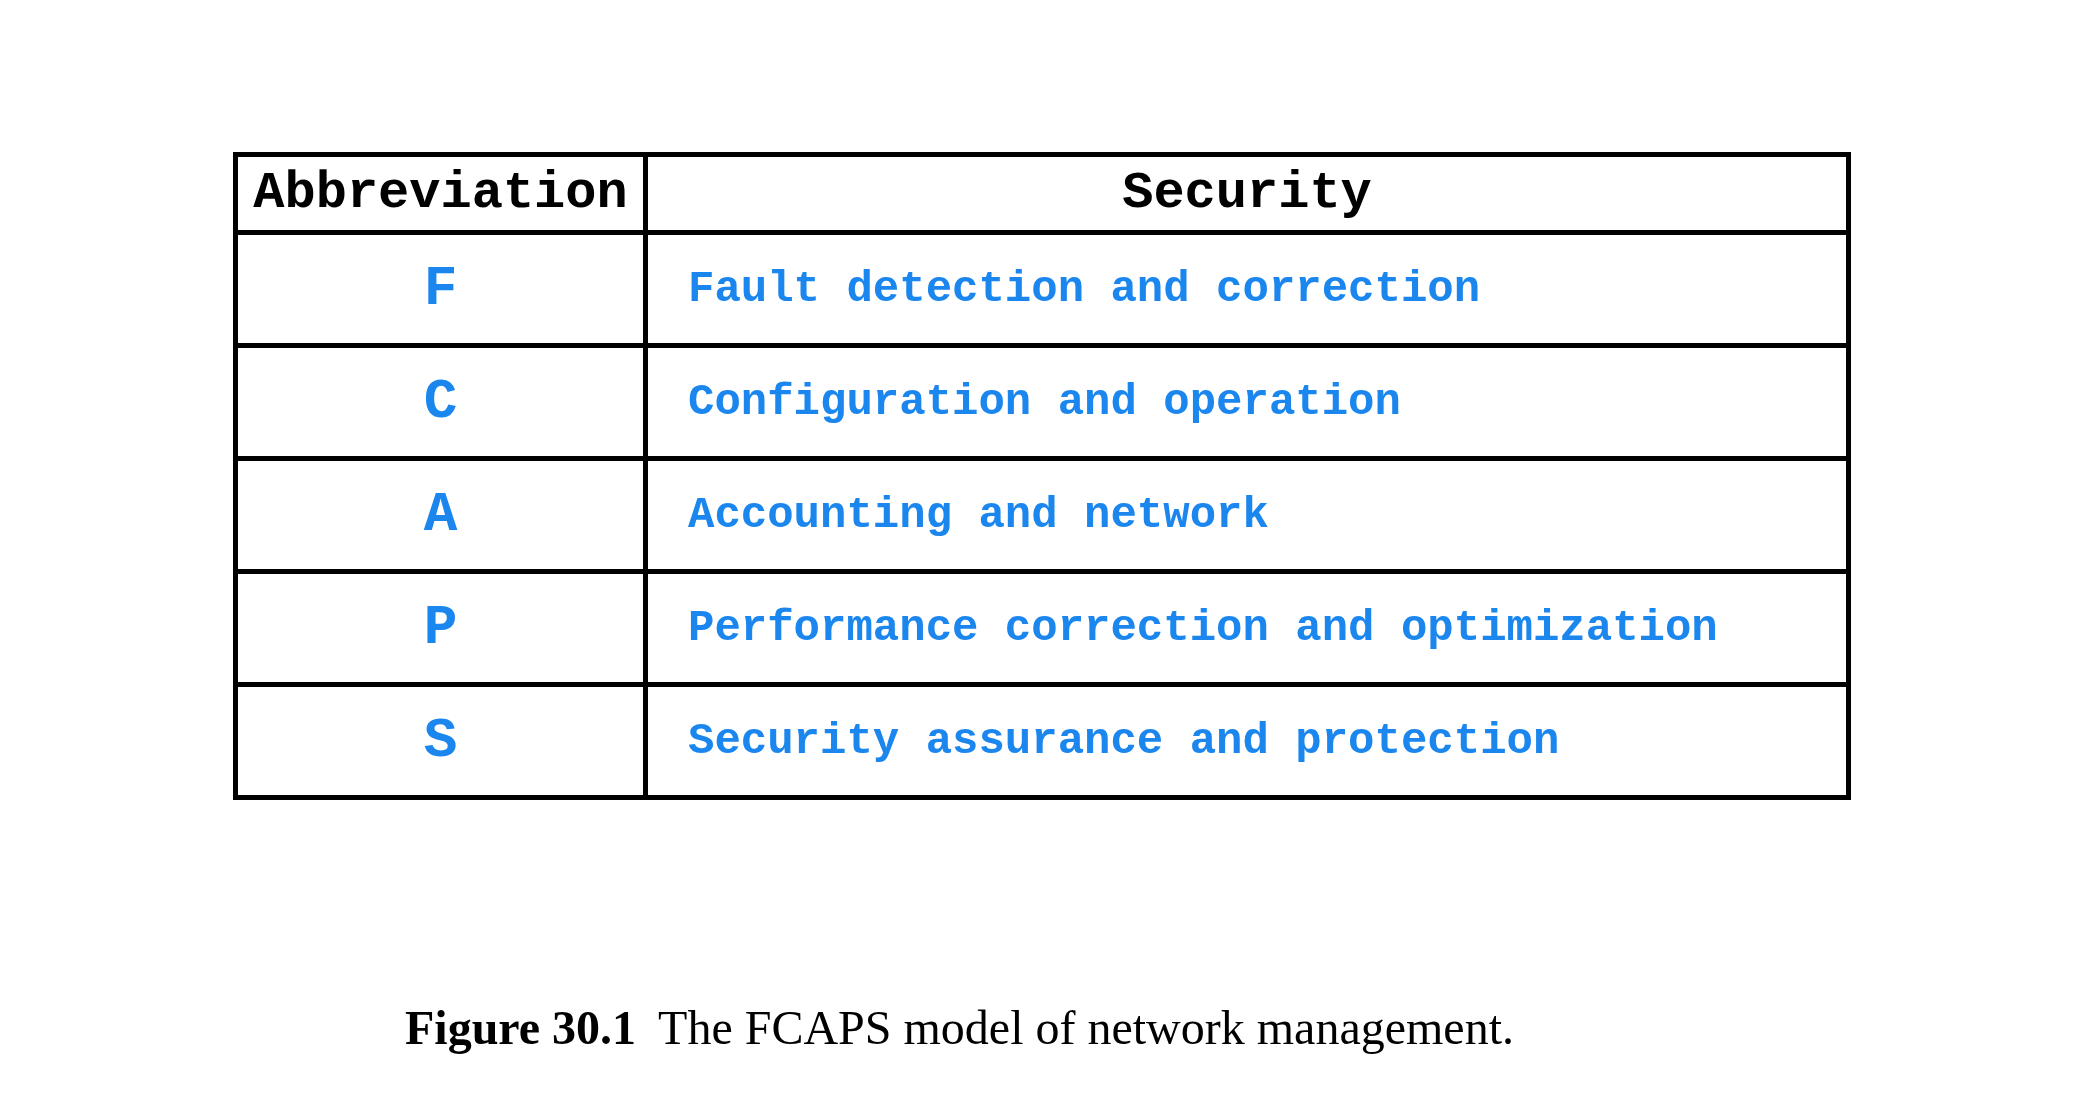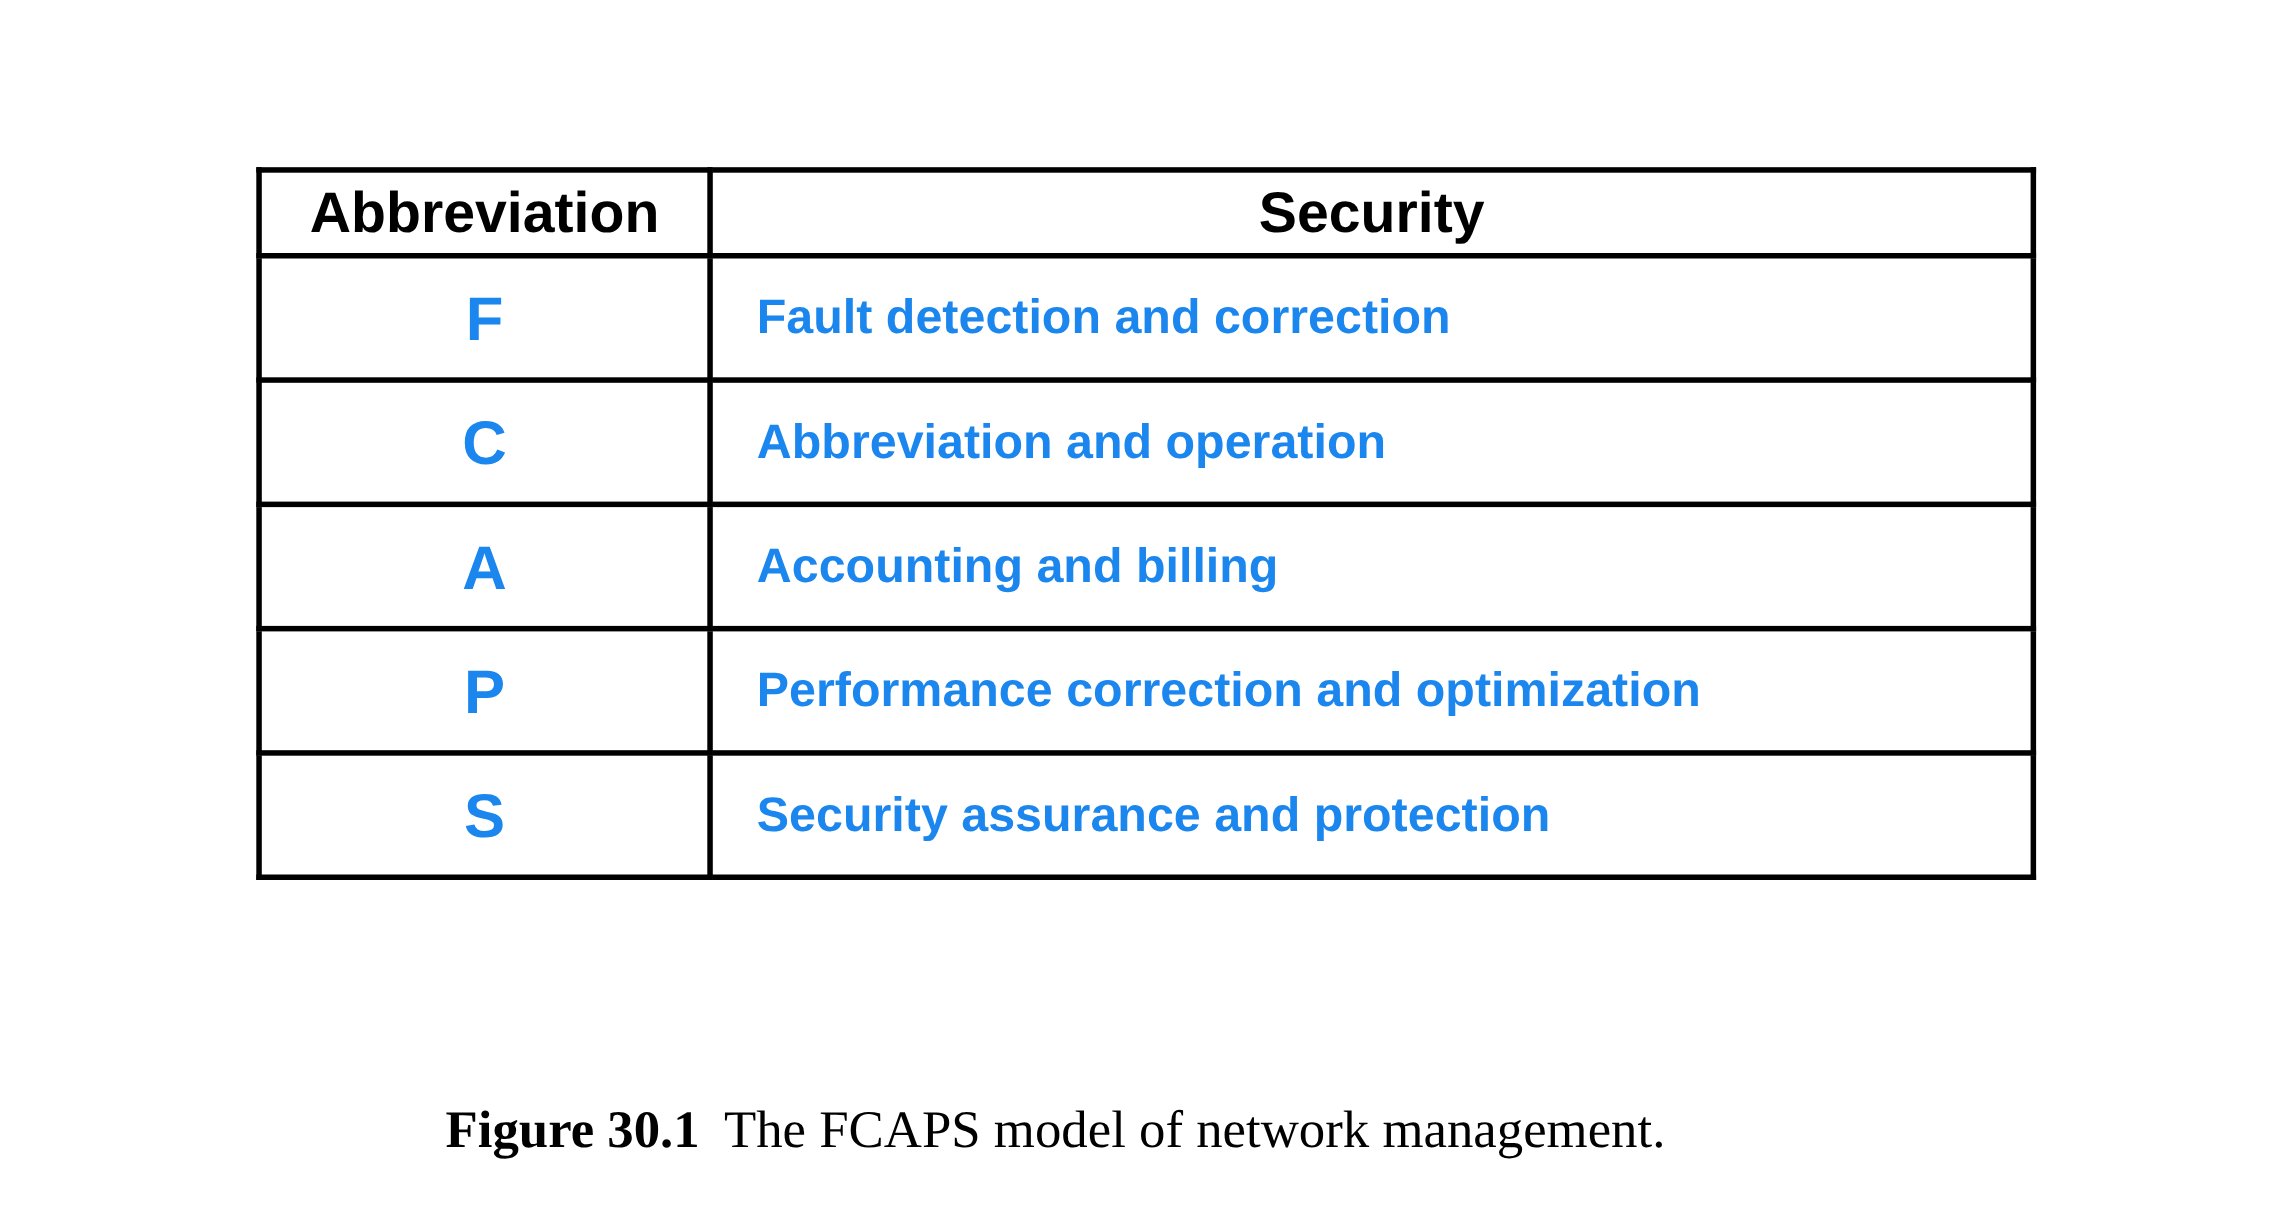--- a/index.html
+++ b/index.html
@@ -29,6 +29,7 @@
     border: 5px solid #000000;
     background: #ffffff;
     vertical-align: middle;
+    font-family: Liberation Mono, monospace;
   }
   col.abbr-col { width: 410px; }
   col.meaning-col { width: 1203px; }

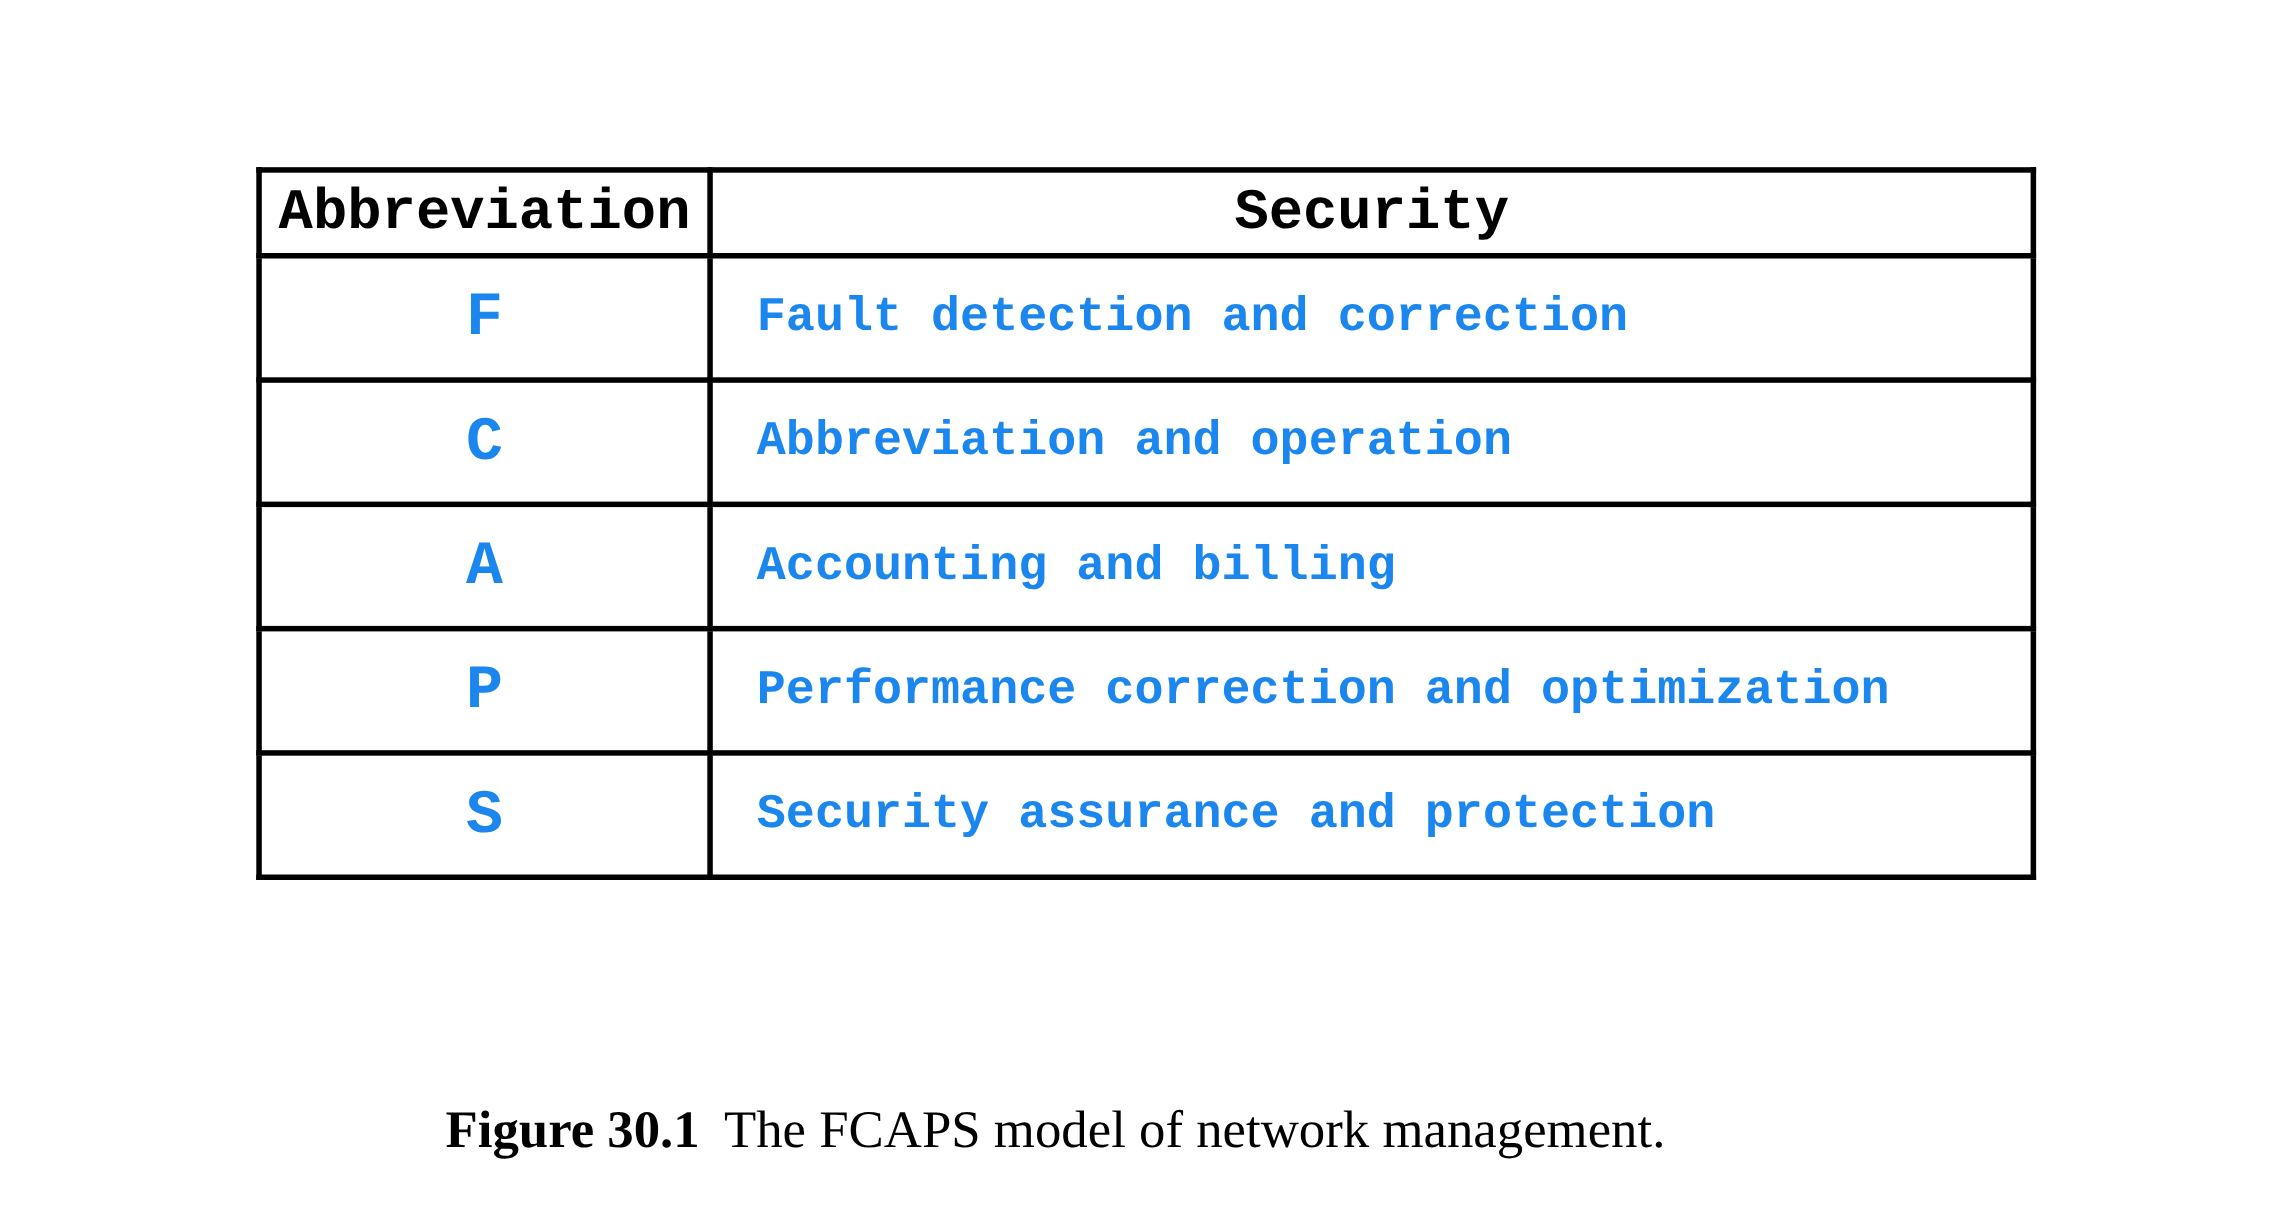--- a/index.html
+++ b/index.html
@@ -101,7 +101,7 @@
 
       <tr class="data-row">
         <td class="abbr-cell">C</td>
-        <td class="meaning-cell">Abbreviation and operation</td>
+        <td class="meaning-cell">Configuration and operation</td>
       </tr>
 
       <tr class="data-row">

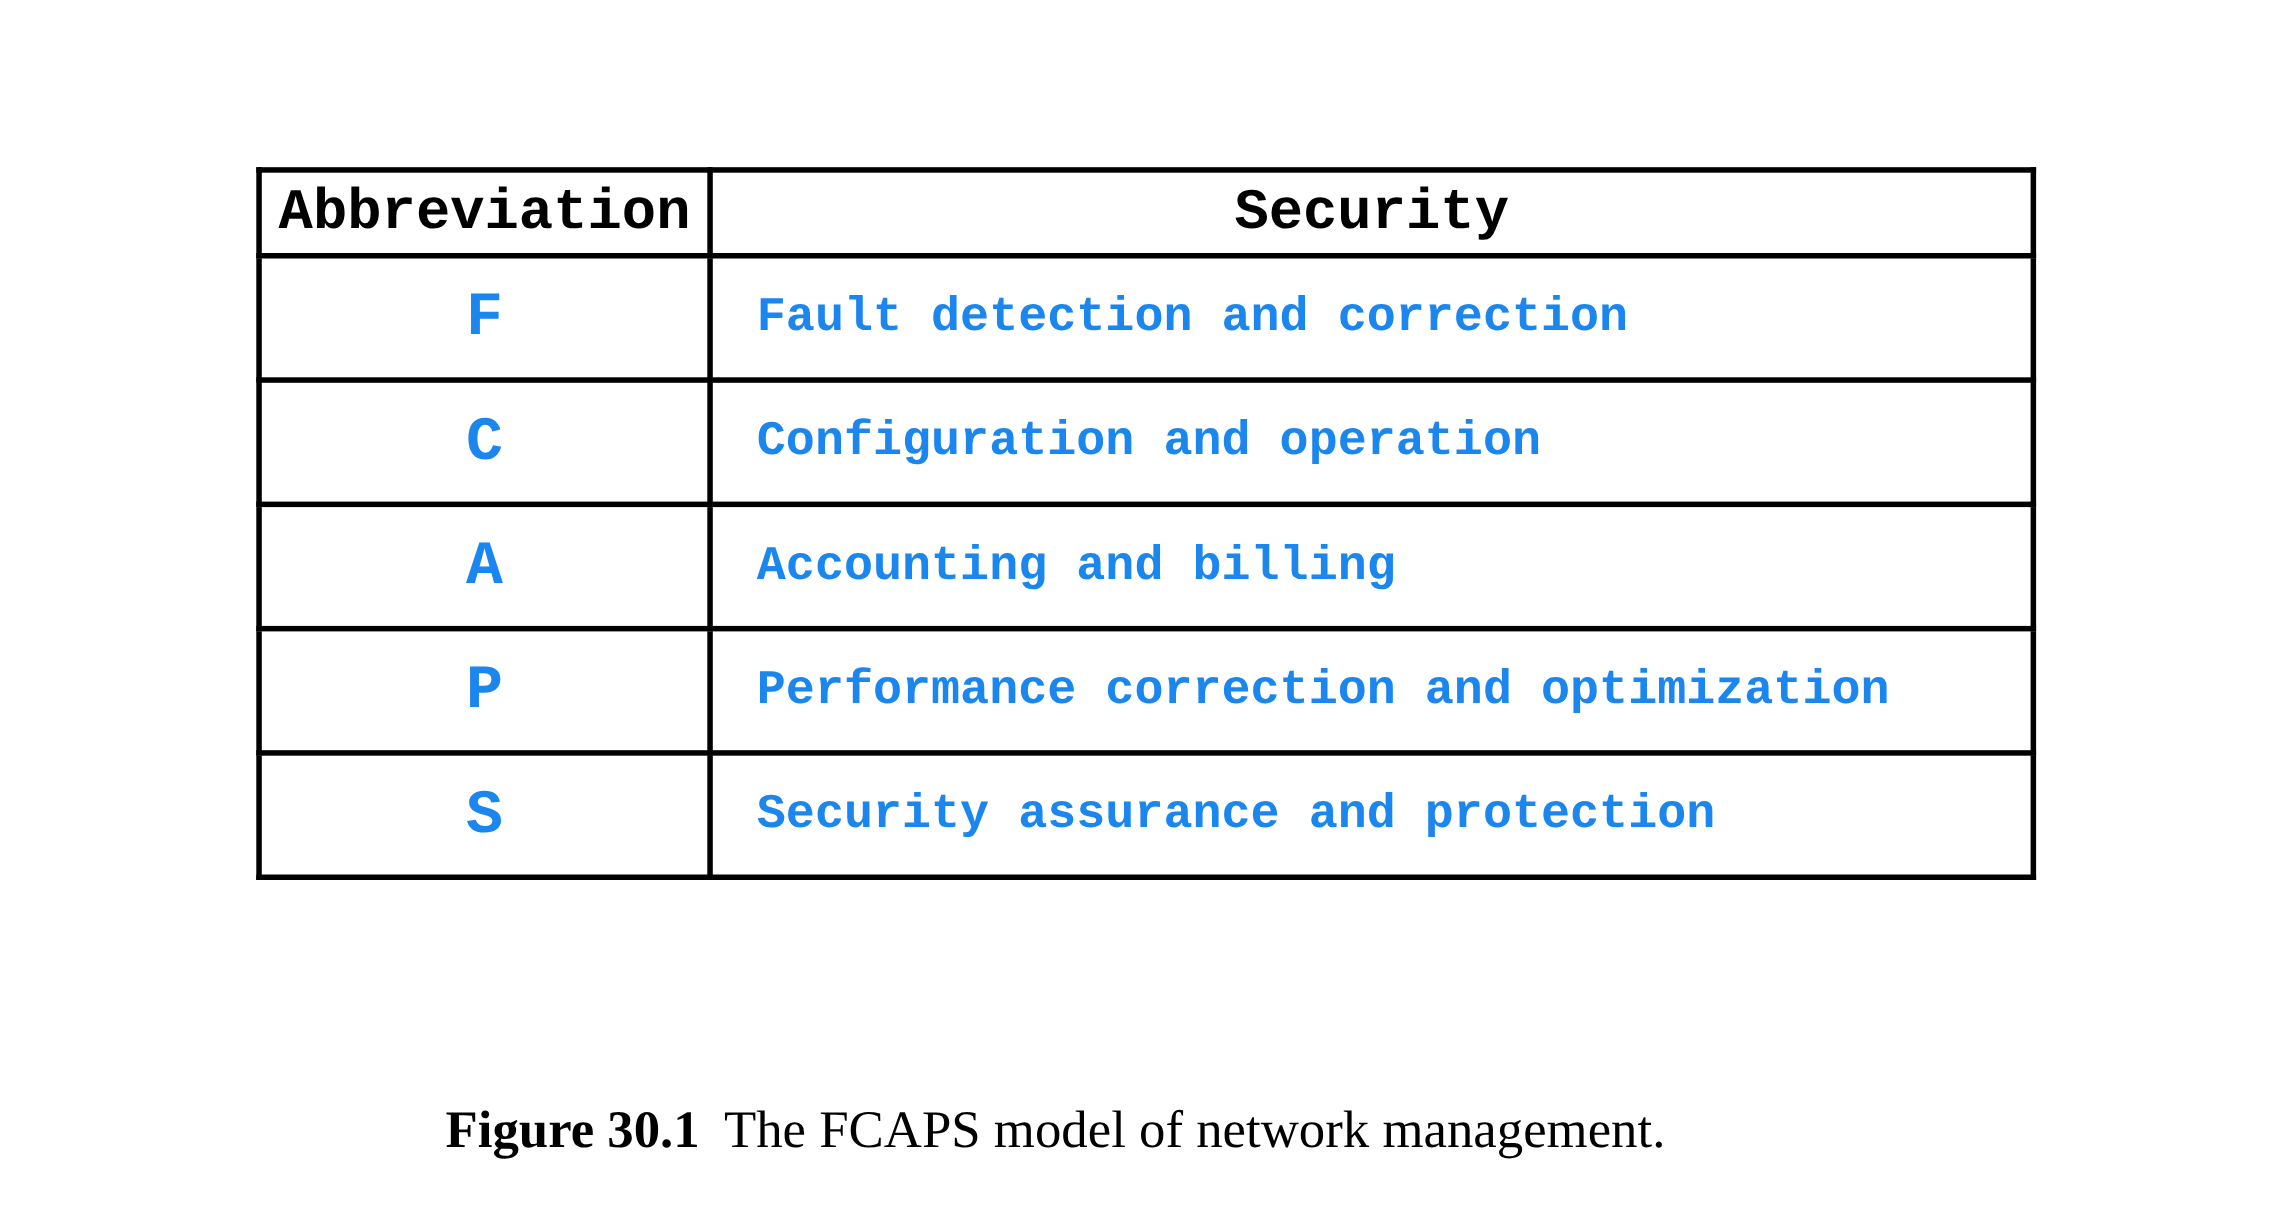--- a/index.html
+++ b/index.html
@@ -106,7 +106,7 @@
 
       <tr class="data-row">
         <td class="abbr-cell">A</td>
-        <td class="meaning-cell">Accounting and billing</td>
+        <td class="meaning-cell">Accounting and network</td>
       </tr>
 
       <tr class="data-row">

